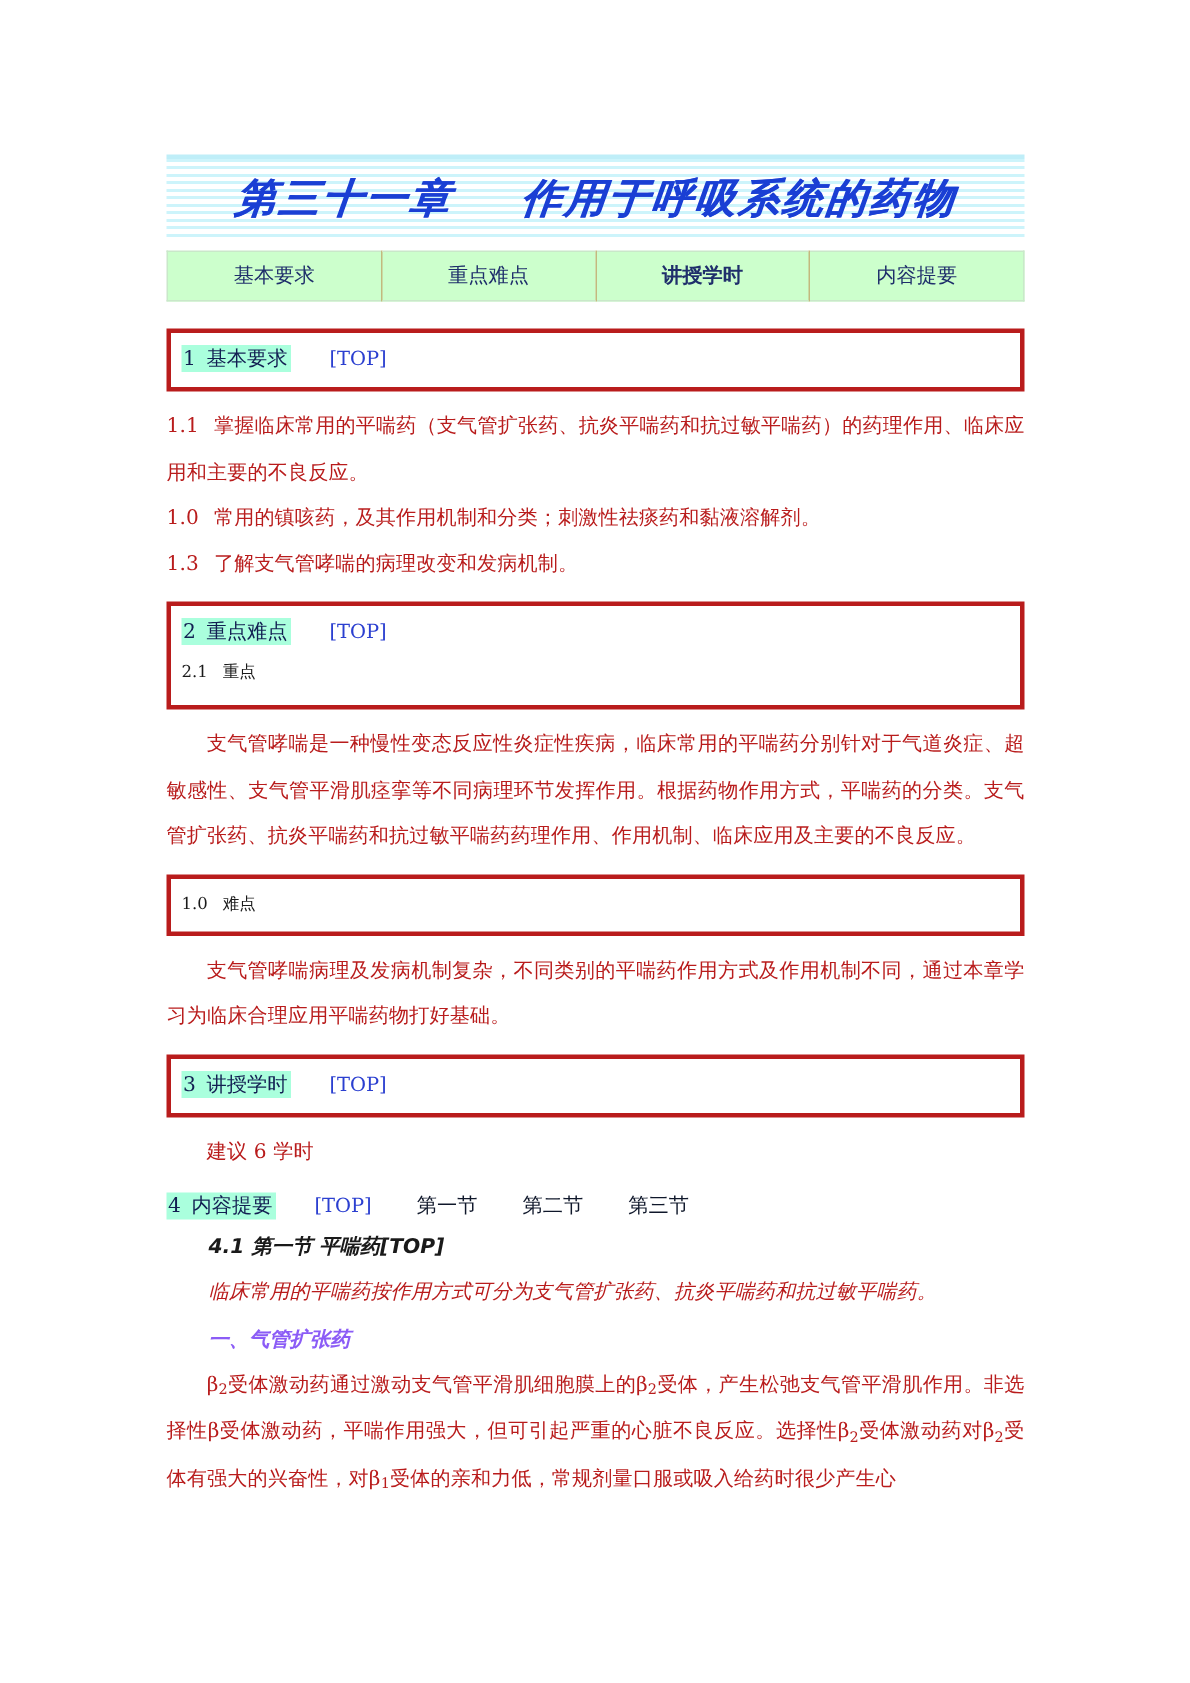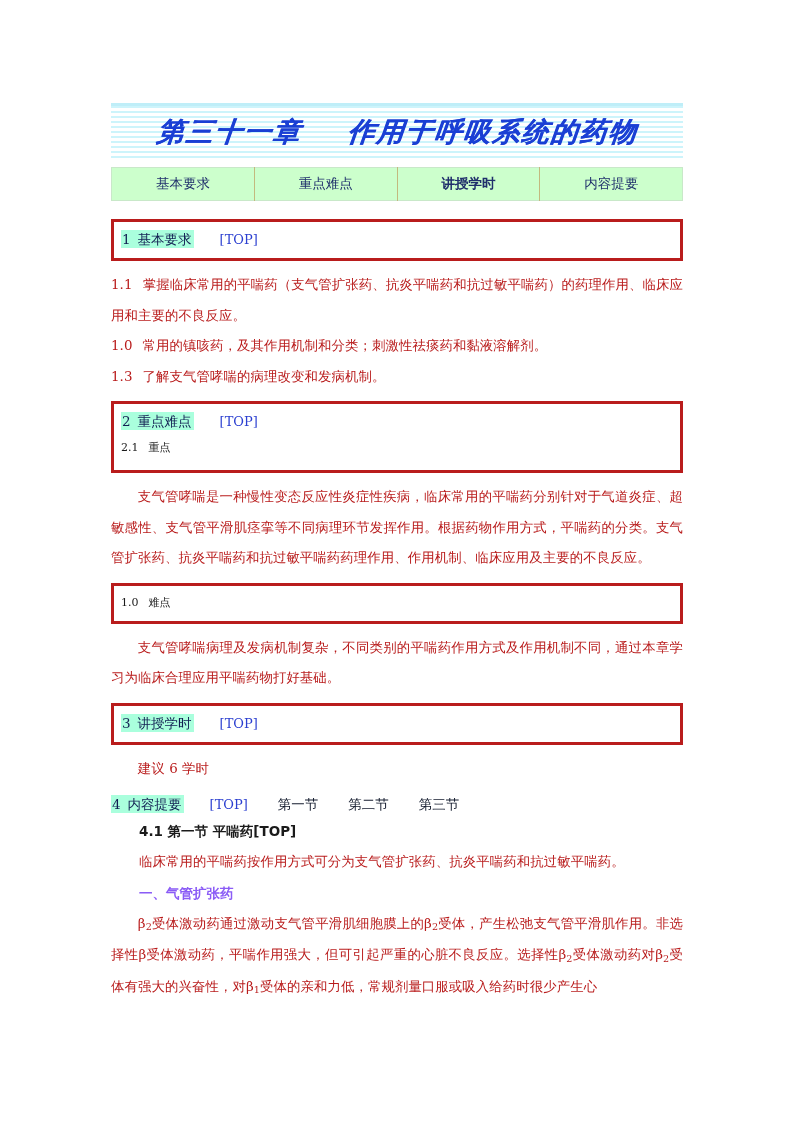--- a/index.html
+++ b/index.html
@@ -157,7 +157,7 @@
     font-size: 13.5px;
     line-height: 31px;
   }
-  .indent-1 { padding-left: 28px; }
+  .indent-1 { padding-left: 28px; font-style: italic; }
   sub { font-size: 0.72em; vertical-align: baseline; position: relative; top: 0.28em; }
 </style>
 </head>

